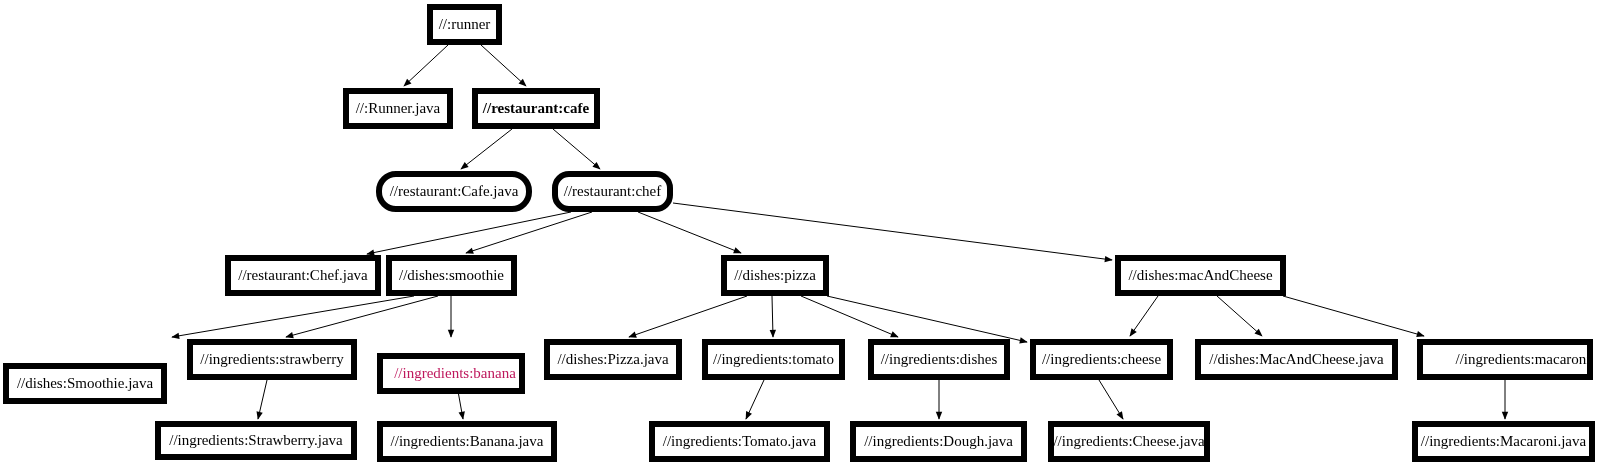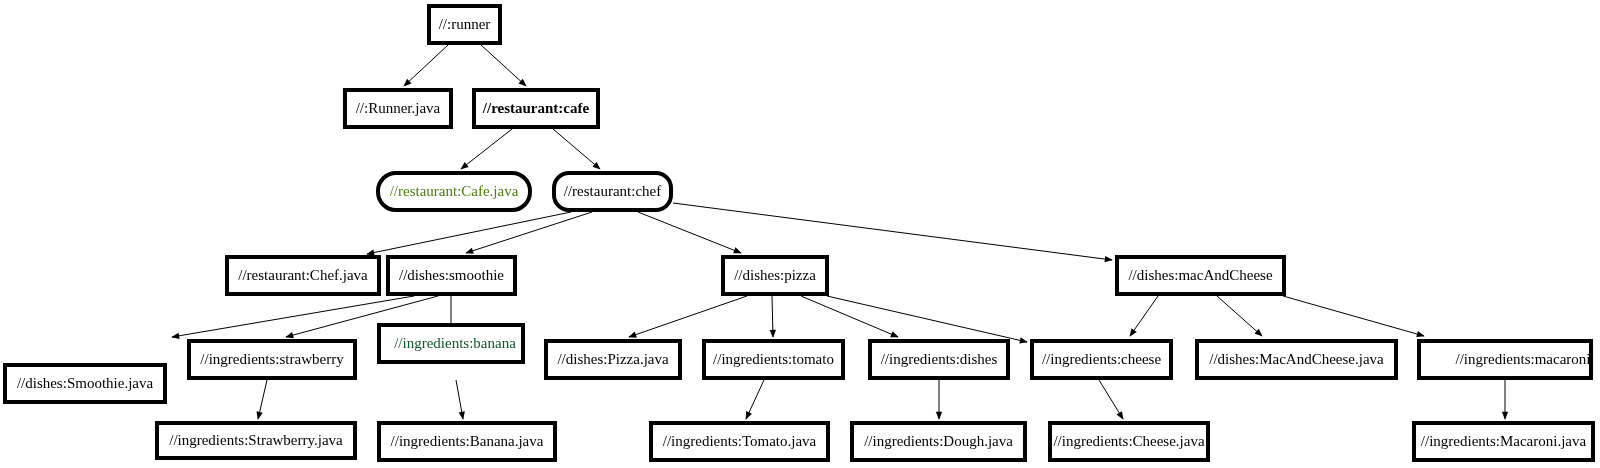--- a/index.html
+++ b/index.html
@@ -26,7 +26,7 @@
   .node {
     position: absolute;
     box-sizing: border-box;
-    border: 4px solid #a3a3a3;
+    border: 6px solid #a3a3a3;
     background: #ffffff;
     color: #000000;
     display: flex;

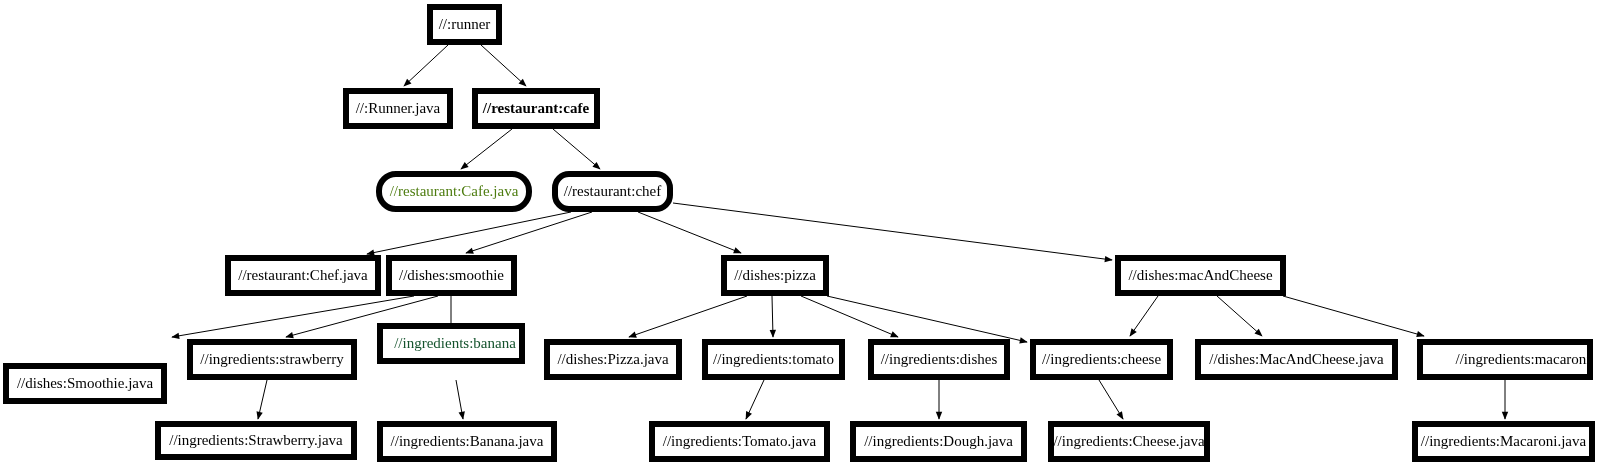--- a/index.html
+++ b/index.html
@@ -79,7 +79,7 @@
       <div class="node" style="left: 427px; top: 4px; width: 75px; height: 41px; border-color: rgb(0, 0, 0); background: rgb(255, 255, 255); color: rgb(0, 0, 0);">//:runner</div>
       <div class="node" style="left: 343px; top: 88px; width: 110px; height: 41px; border-color: rgb(0, 0, 0); background: rgb(255, 255, 255); color: rgb(0, 0, 0);">//:Runner.java</div>
       <div class="node" style="left: 472px; top: 88px; width: 128px; height: 41px; border-color: rgb(0, 0, 0); background: rgb(255, 255, 255); color: rgb(0, 0, 0); font-weight: bold;">//restaurant:cafe</div>
-      <div class="node" style="left: 376px; top: 171px; width: 156px; height: 41px; border-color: rgb(0, 0, 0); background: rgb(255, 255, 255); color: #4d7c0f; border-radius: 20px;">//restaurant:Cafe.java</div>
+      <div class="node" style="left: 376px; top: 171px; width: 156px; height: 41px; border-color: rgb(0, 0, 0); background: rgb(255, 255, 255); color: #000000; border-radius: 20px;">//restaurant:Cafe.java</div>
       <div class="node" style="left: 552px; top: 171px; width: 121px; height: 41px; border-color: rgb(0, 0, 0); background: rgb(255, 255, 255); color: rgb(0, 0, 0); border-radius: 17px;">//restaurant:chef</div>
       <div class="node" style="left: 209px; top: 255px; width: 156px; height: 41px; border-color: rgb(0, 0, 0); background: rgb(255, 255, 255); color: rgb(0, 0, 0); margin-left: 16px;">//restaurant:Chef.java</div>
       <div class="node" style="left: 386px; top: 255px; width: 131px; height: 41px; border-color: rgb(0, 0, 0); background: rgb(255, 255, 255); color: rgb(0, 0, 0);">//dishes:smoothie</div>

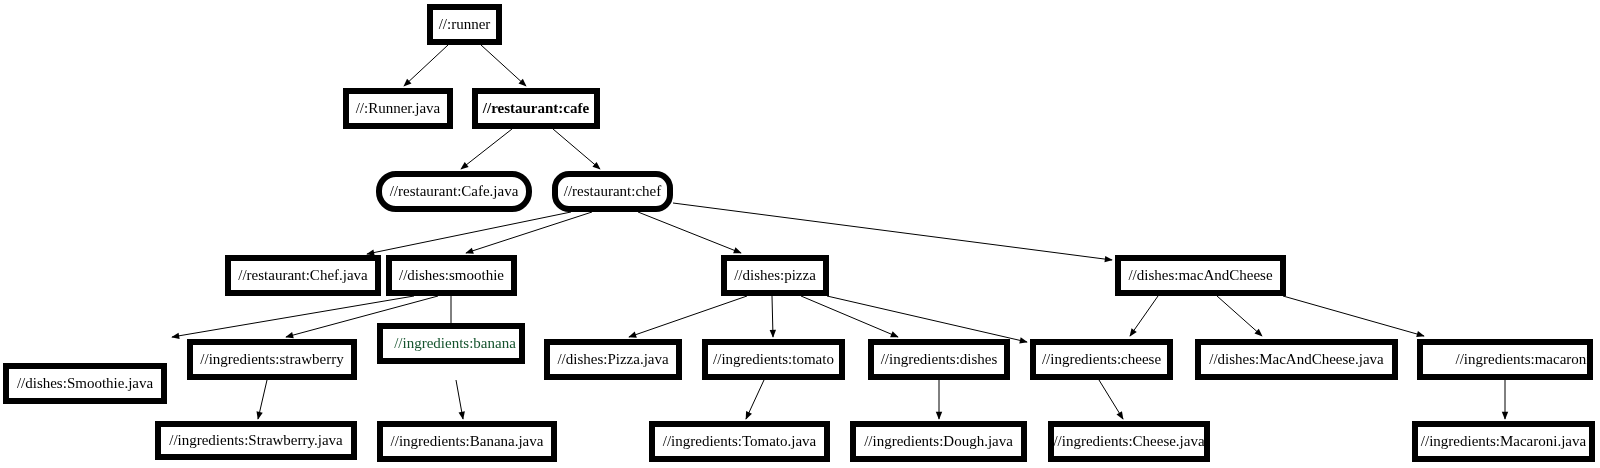--- a/index.html
+++ b/index.html
@@ -87,7 +87,7 @@
       <div class="node" style="left: 1115px; top: 255px; width: 171px; height: 41px; border-color: rgb(0, 0, 0); background: rgb(255, 255, 255); color: rgb(0, 0, 0);">//dishes:macAndCheese</div>
       <div class="node" style="left: 3px; top: 339px; width: 164px; height: 41px; border-color: rgb(0, 0, 0); background: rgb(255, 255, 255); color: rgb(0, 0, 0); margin-top: 24px;">//dishes:Smoothie.java</div>
       <div class="node" style="left: 187px; top: 339px; width: 170px; height: 41px; border-color: rgb(0, 0, 0); background: rgb(255, 255, 255); color: rgb(0, 0, 0);">//ingredients:strawberry</div>
-      <div class="node" style="left: 377px; top: 323px; width: 148px; height: 41px; border-color: rgb(0, 0, 0); background: rgb(255, 255, 255); color: #14532d; padding-left: 8px;">//ingredients:banana</div>
+      <div class="node" style="left: 377px; top: 353px; width: 148px; height: 41px; border-color: rgb(0, 0, 0); background: rgb(255, 255, 255); color: #be185d; padding-left: 8px;">//ingredients:banana</div>
       <div class="node" style="left: 544px; top: 339px; width: 138px; height: 41px; border-color: rgb(0, 0, 0); background: rgb(255, 255, 255); color: rgb(0, 0, 0);">//dishes:Pizza.java</div>
       <div class="node" style="left: 702px; top: 339px; width: 143px; height: 41px; border-color: rgb(0, 0, 0); background: rgb(255, 255, 255); color: rgb(0, 0, 0);">//ingredients:tomato</div>
       <div class="node" style="left: 868px; top: 339px; width: 142px; height: 41px; border-color: rgb(0, 0, 0); background: rgb(255, 255, 255); color: rgb(0, 0, 0);">//ingredients:dishes</div>

